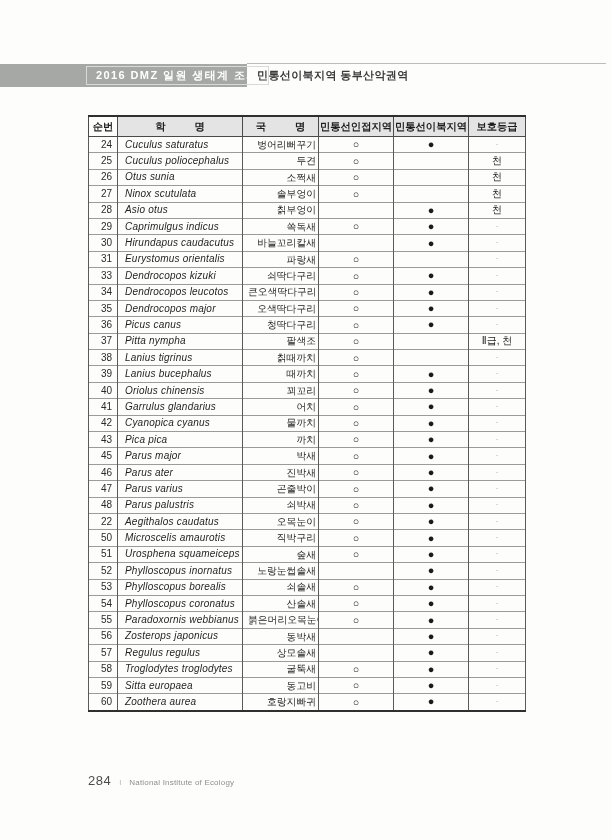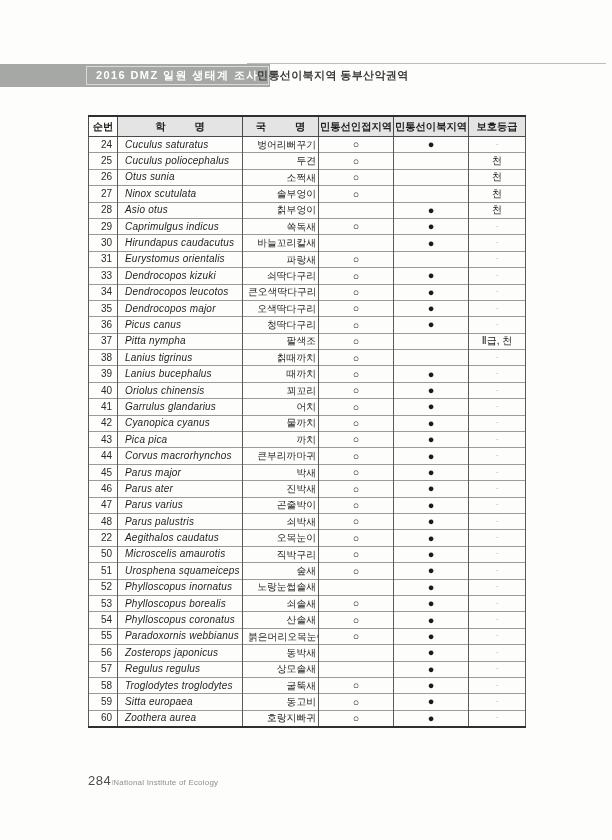--- a/index.html
+++ b/index.html
@@ -12,7 +12,7 @@
 
   
   .header-bar {
-    position:absolute; left:0; top:64px; width:270px; height:23px;
+    position:absolute; left:0; top:64px; width:247px; height:23px;
     background:#a5a8a4;
   }
   .title-box {

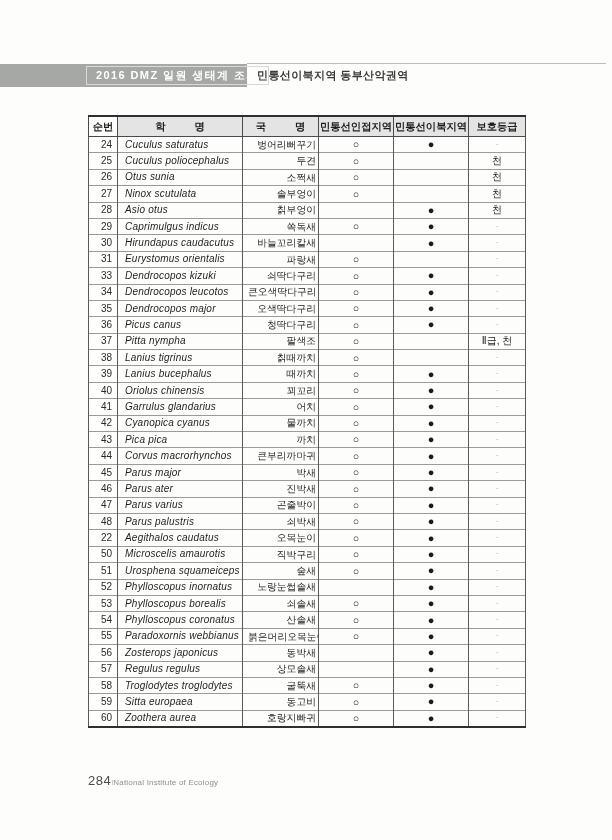--- a/index.html
+++ b/index.html
@@ -256,14 +256,6 @@
         <td class="col-grade faint">·</td>
       </tr>
       <tr>
-        <td class="col-no">44</td>
-        <td class="col-sci">Corvus macrorhynchos</td>
-        <td class="col-kor">큰부리까마귀</td>
-        <td class="col-mark">○</td>
-        <td class="col-mark filled">●</td>
-        <td class="col-grade faint">·</td>
-      </tr>
-      <tr>
         <td class="col-no">45</td>
         <td class="col-sci">Parus major</td>
         <td class="col-kor">박새</td>

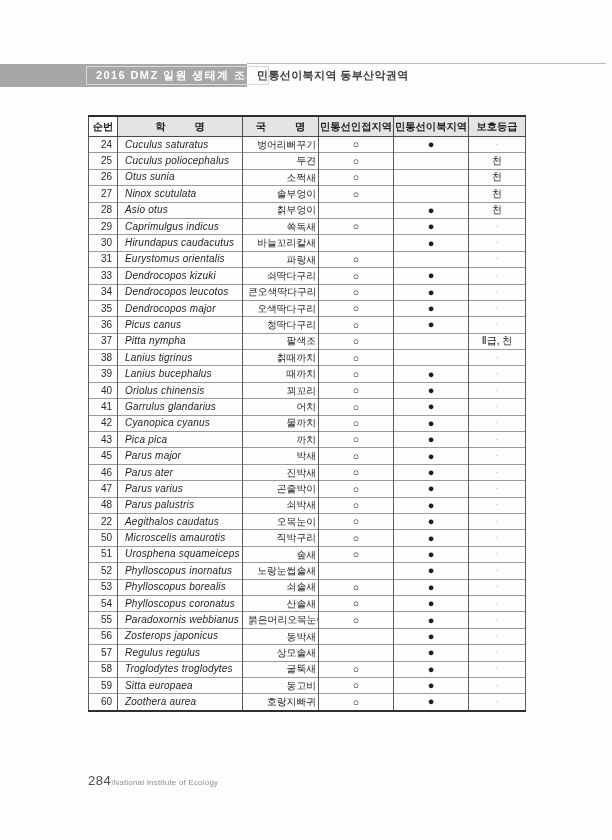--- a/index.html
+++ b/index.html
@@ -68,7 +68,7 @@
   
   .footer {
     position:absolute; left:88px; top:773px;
-    display:flex; align-items:baseline; 
+    display:flex; align-items:baseline; gap:8px;
   }
   .page-num  { font-size:13px; color:#4c4c4c; letter-spacing:0.5px; }
   .footer-sep{ font-size:8px; color:#b5b5b5; }

